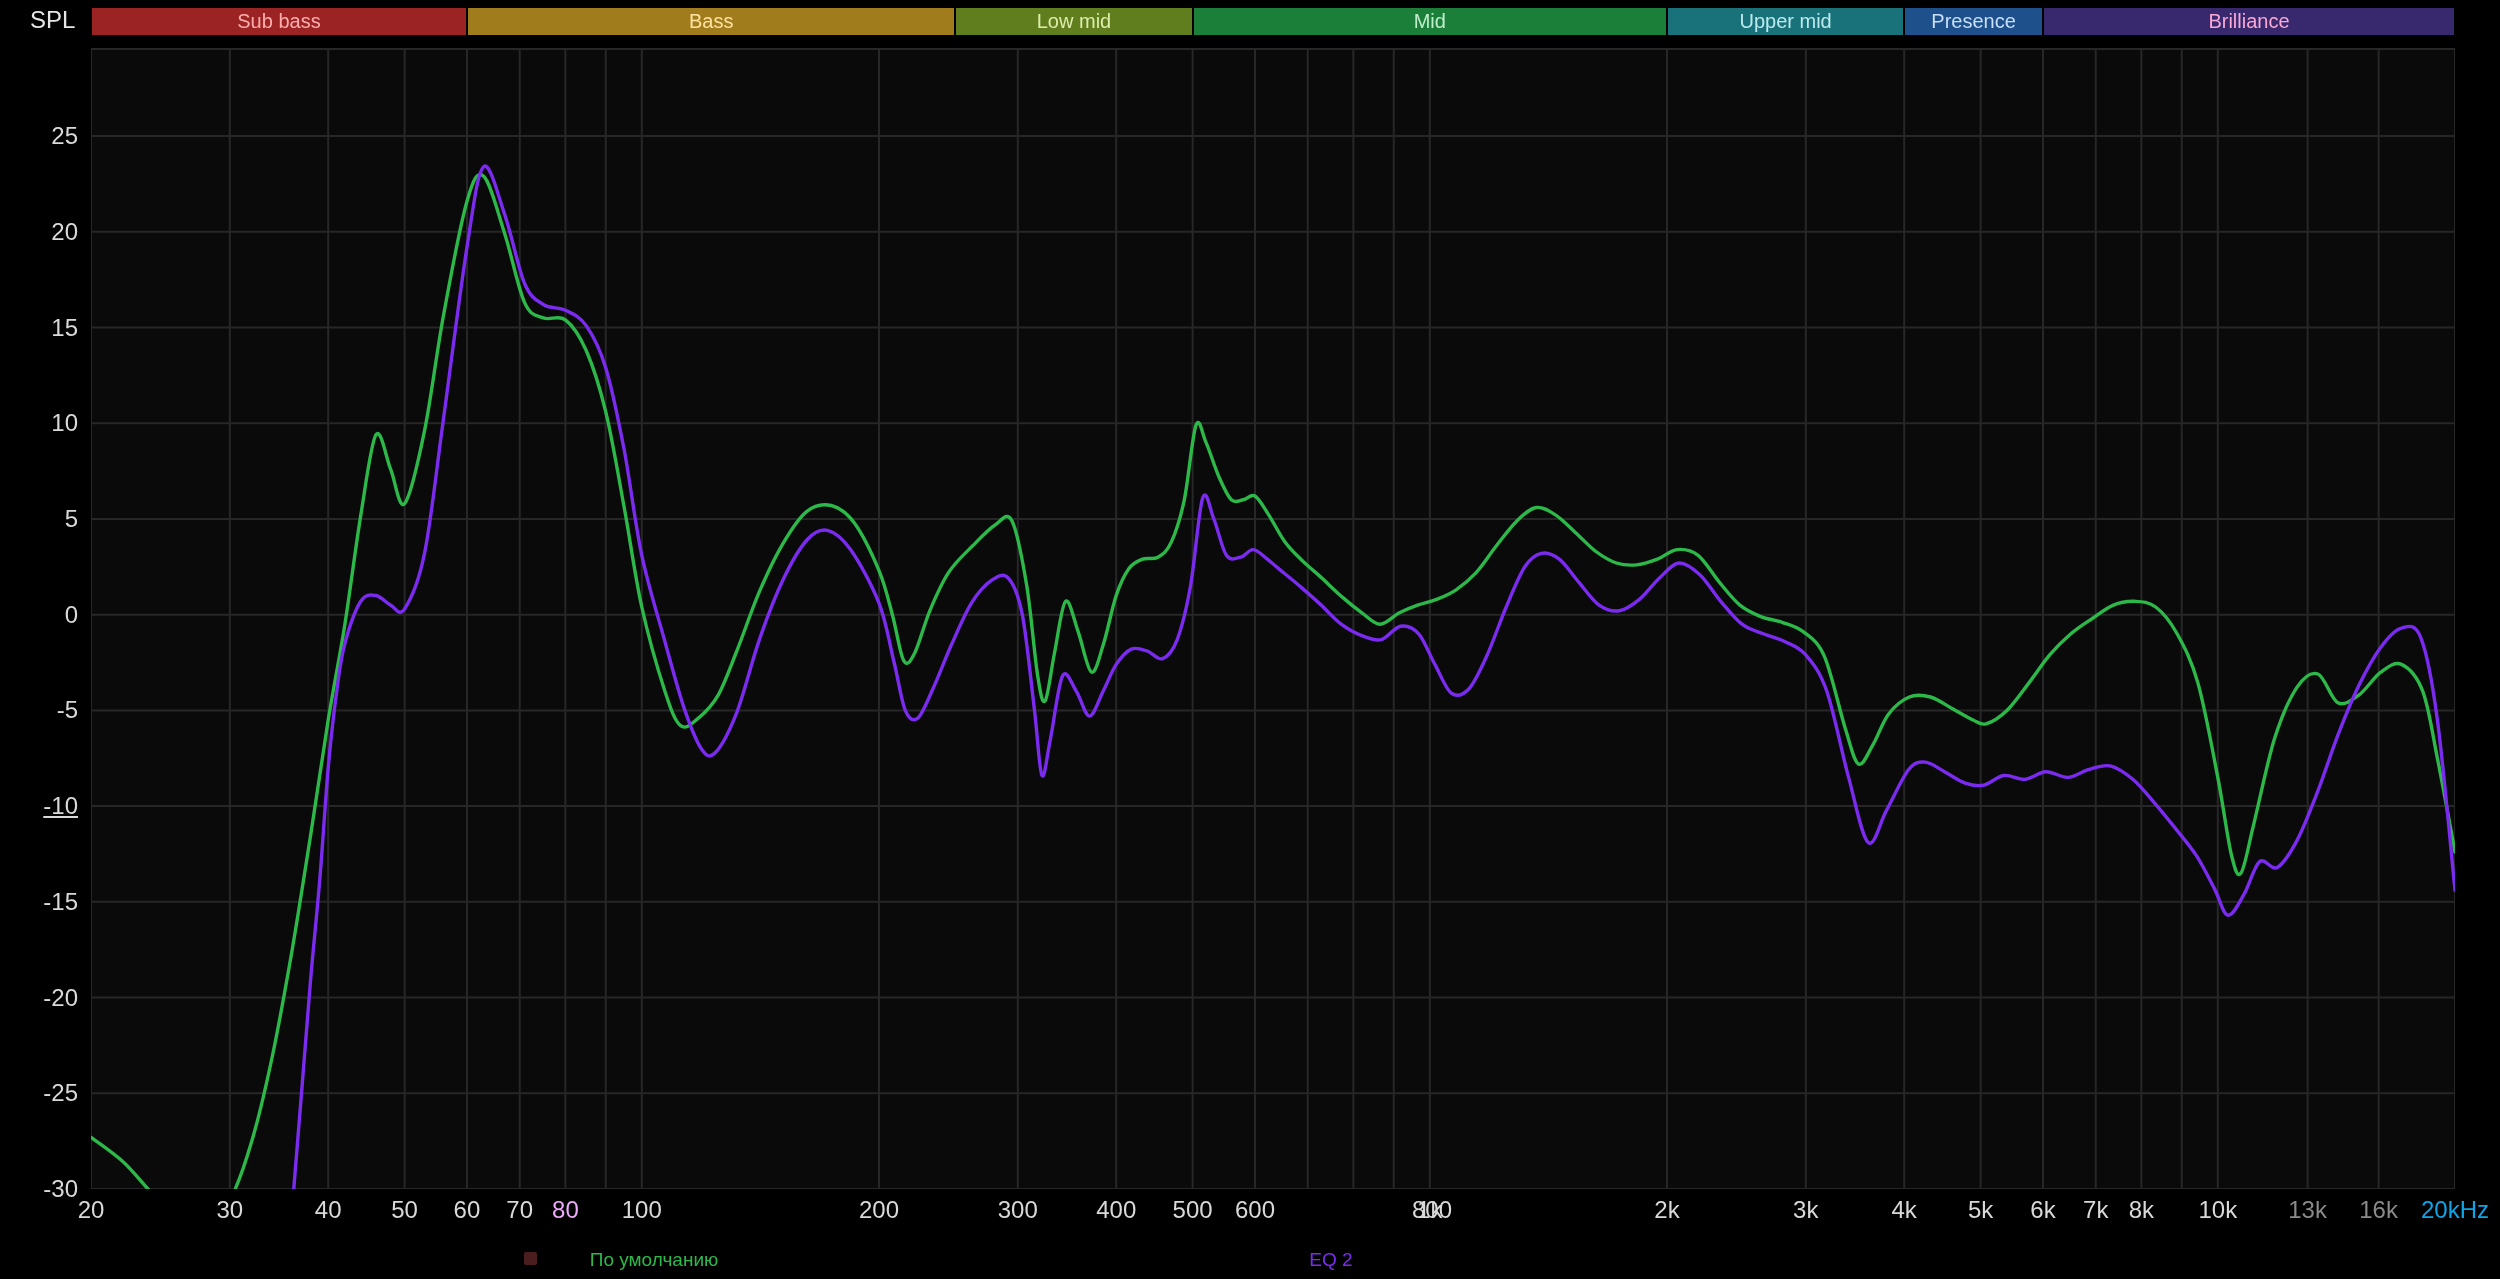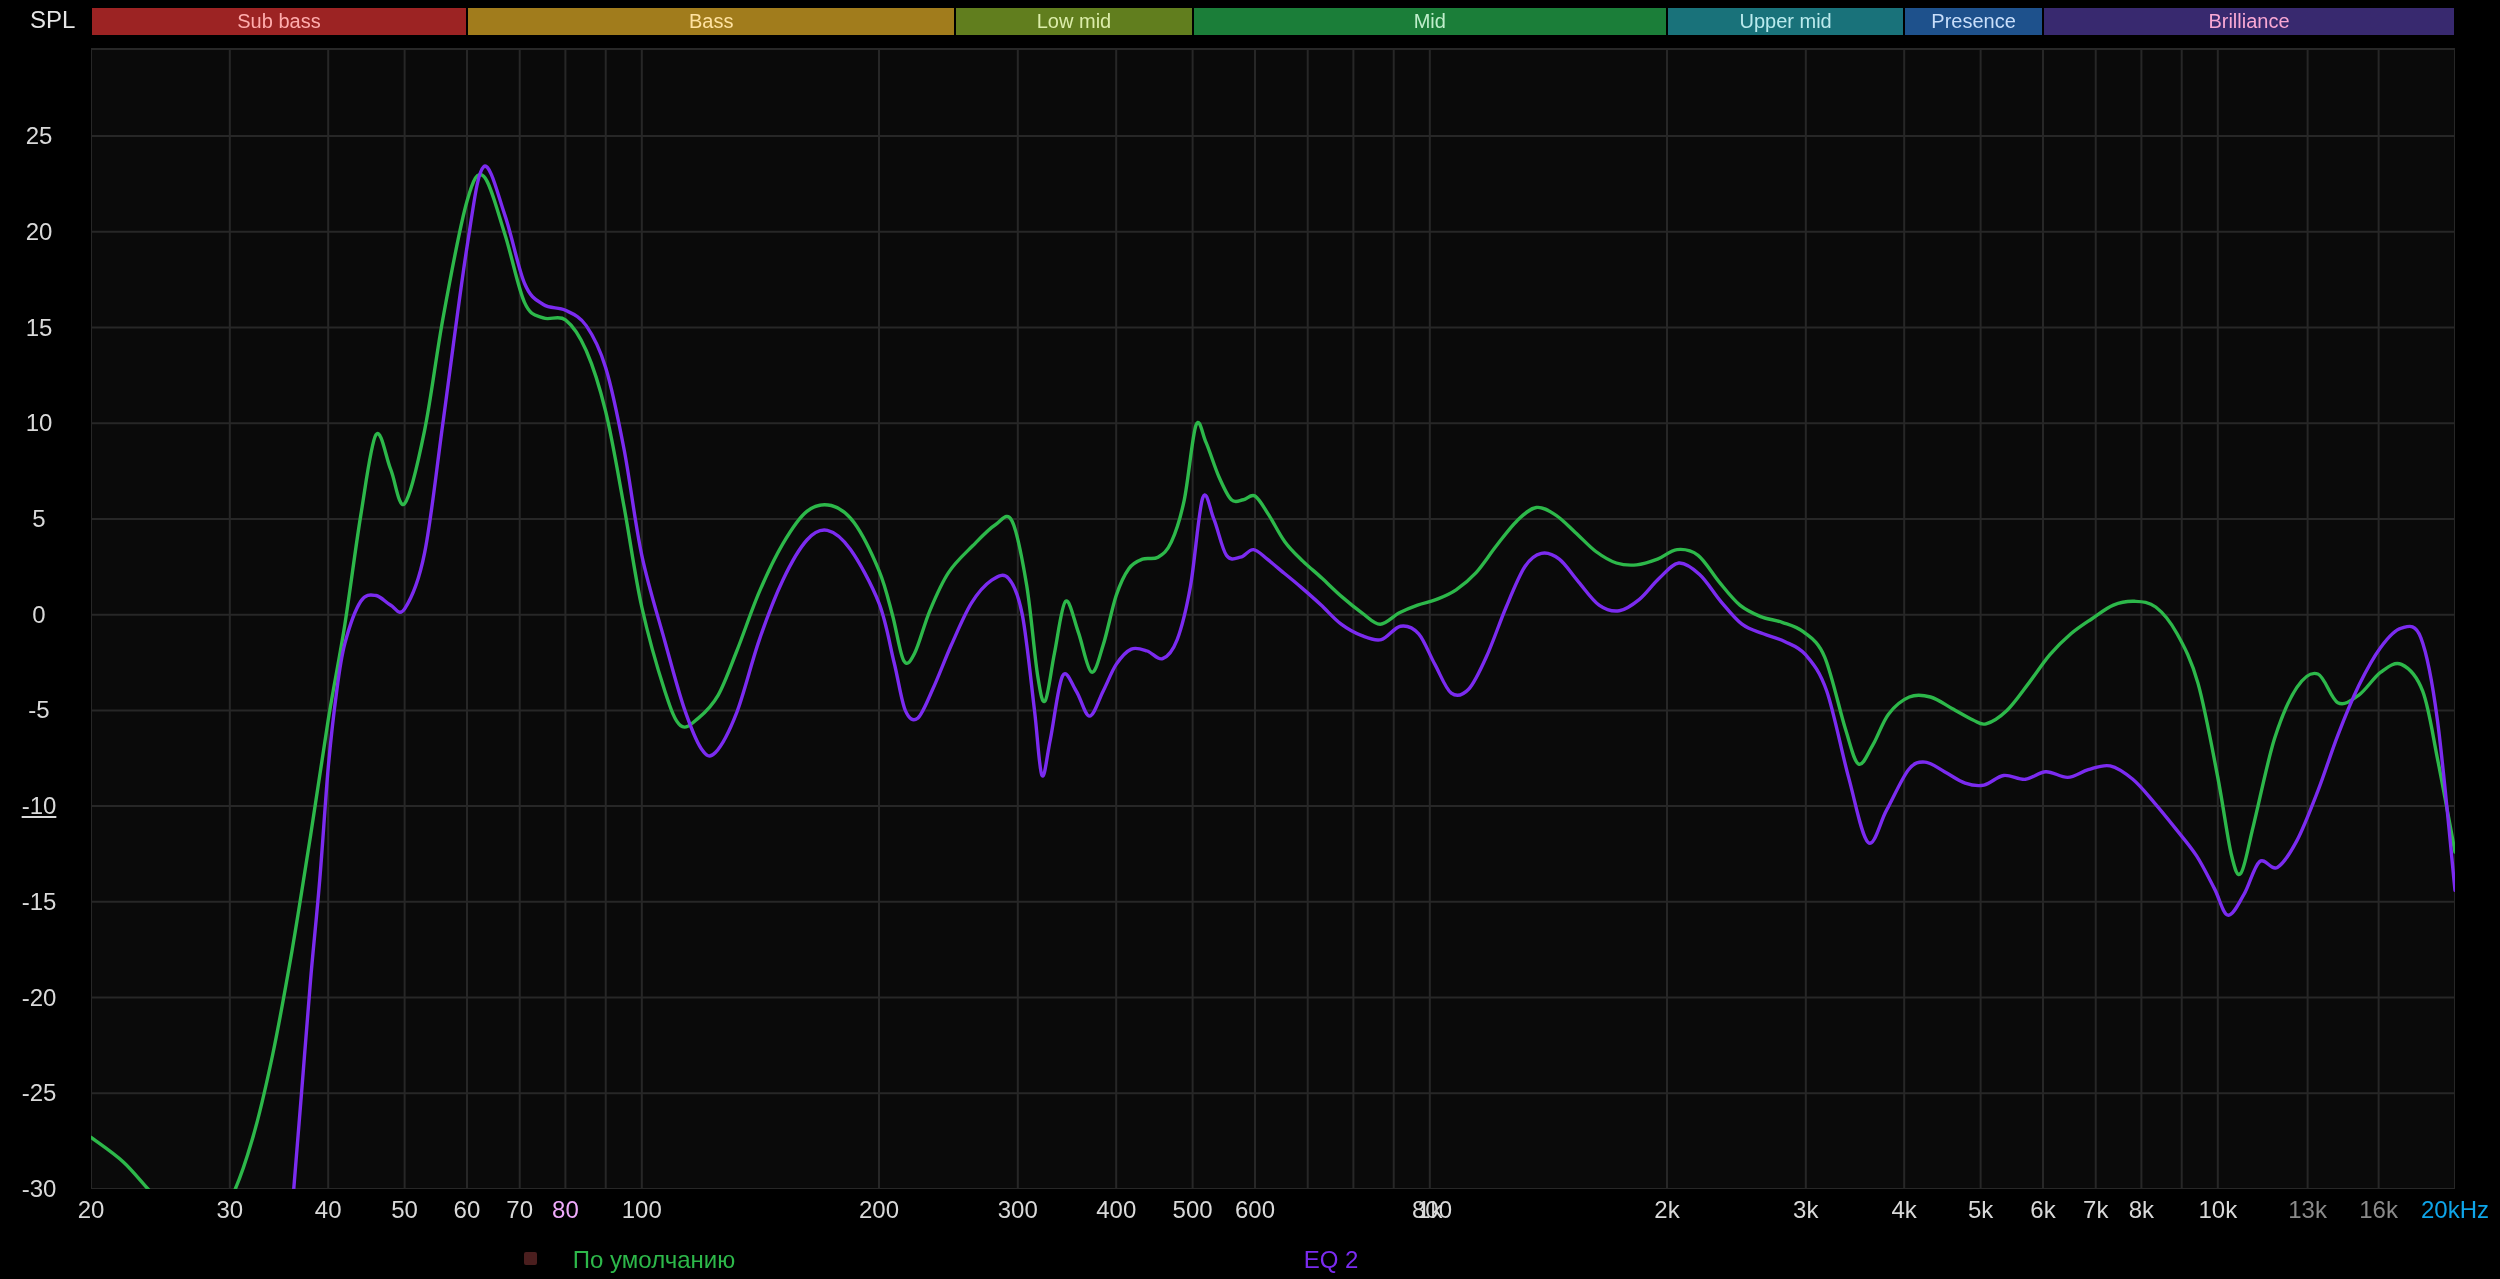--- a/index.html
+++ b/index.html
@@ -12,7 +12,7 @@
         font-size:20px;white-space:nowrap;overflow:hidden}
   #plot{position:absolute;left:91px;top:48px;width:2364px;height:1141px;background:#0a0a0a}
   #ylabels,#xlabels,#legend{position:absolute;left:0;top:0;width:2500px;height:1279px;pointer-events:none}
-  .ylab{position:absolute;left:0;width:78px;text-align:center;font-size:24px;line-height:28px;color:#d9d9d9}
+  .ylab{position:absolute;left:0;width:78px;text-align:right;font-size:24px;line-height:28px;color:#d9d9d9}
   .xlab{position:absolute;top:1196px;font-size:24px;line-height:28px;transform:translateX(-50%);white-space:nowrap}
   .legend-item{position:absolute;top:1246px;font-size:24px;line-height:28px;transform:translateX(-50%);
                white-space:nowrap;pointer-events:auto;cursor:pointer}

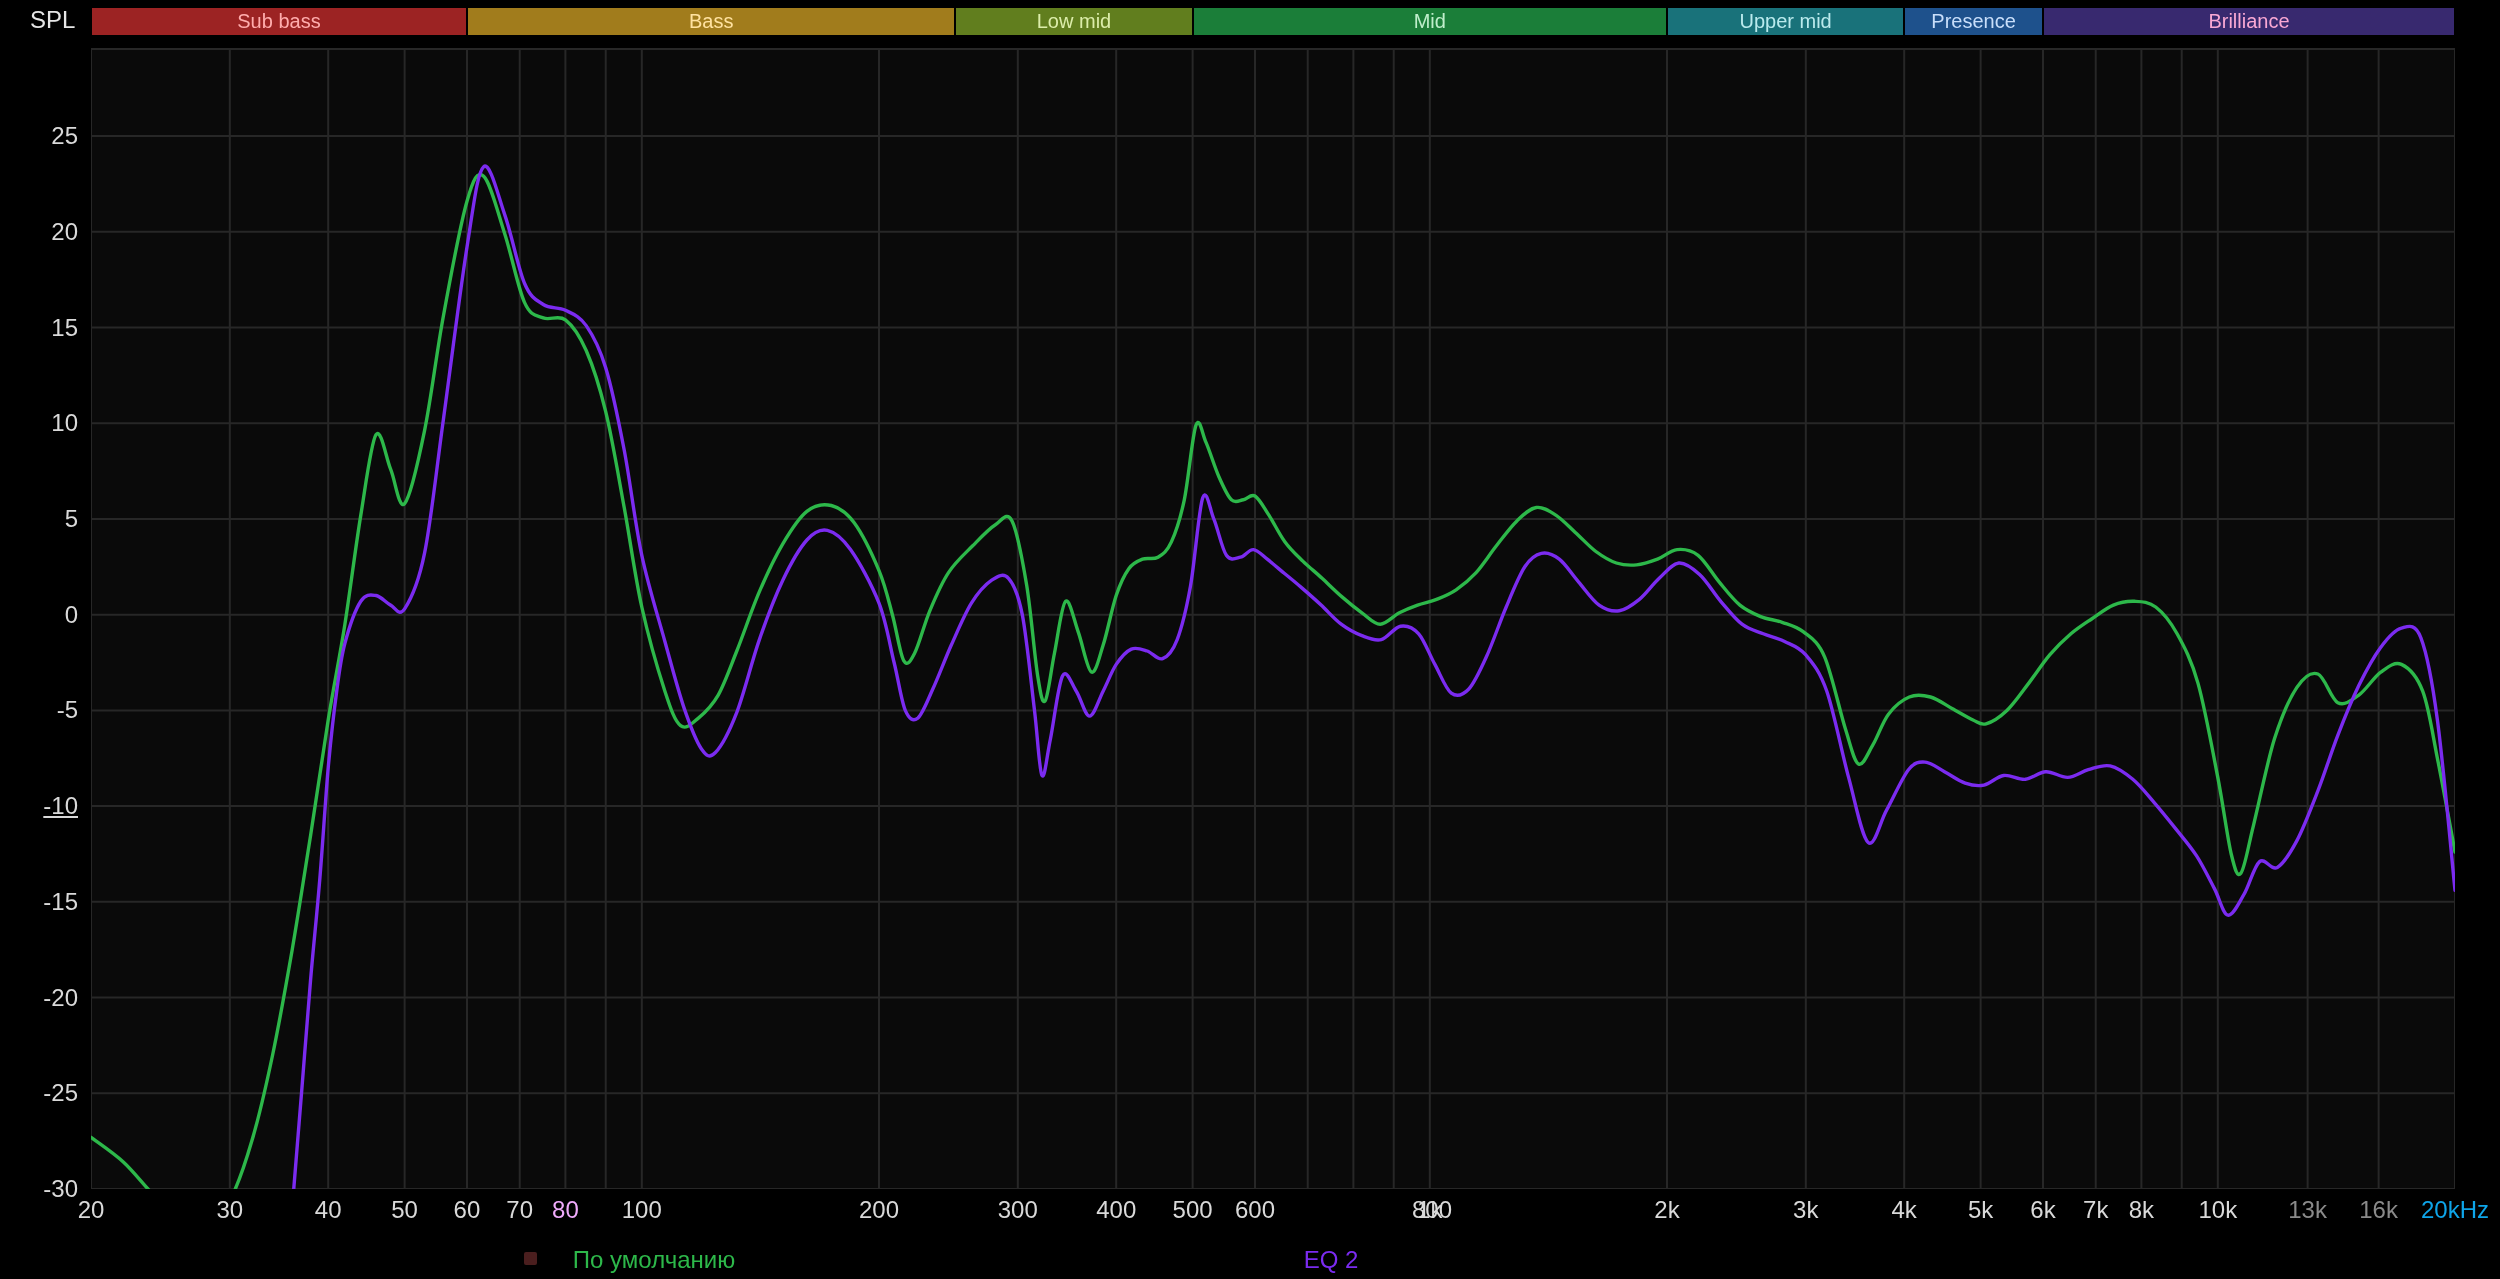--- a/index.html
+++ b/index.html
@@ -14,7 +14,7 @@
   #ylabels,#xlabels,#legend{position:absolute;left:0;top:0;width:2500px;height:1279px;pointer-events:none}
   .ylab{position:absolute;left:0;width:78px;text-align:right;font-size:24px;line-height:28px;color:#d9d9d9}
   .xlab{position:absolute;top:1196px;font-size:24px;line-height:28px;transform:translateX(-50%);white-space:nowrap}
-  .legend-item{position:absolute;top:1246px;font-size:24px;line-height:28px;transform:translateX(-50%);
+  .legend-item{position:absolute;top:1246px;font-size:19px;line-height:28px;transform:translateX(-50%);
                white-space:nowrap;pointer-events:auto;cursor:pointer}
   #legend-chip{position:absolute;left:524px;top:1252px;width:13px;height:13px;border-radius:2px}
 </style>

